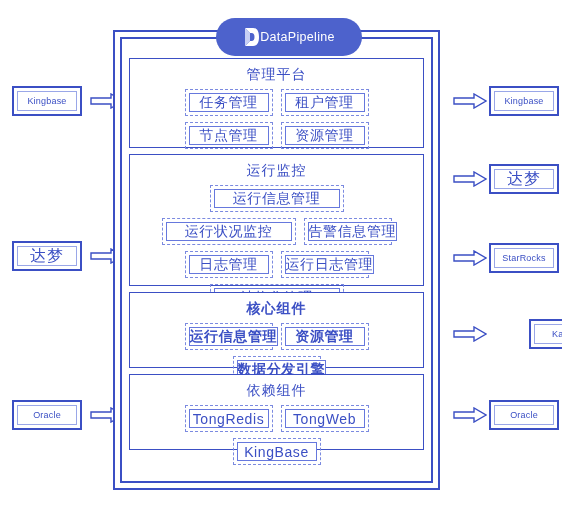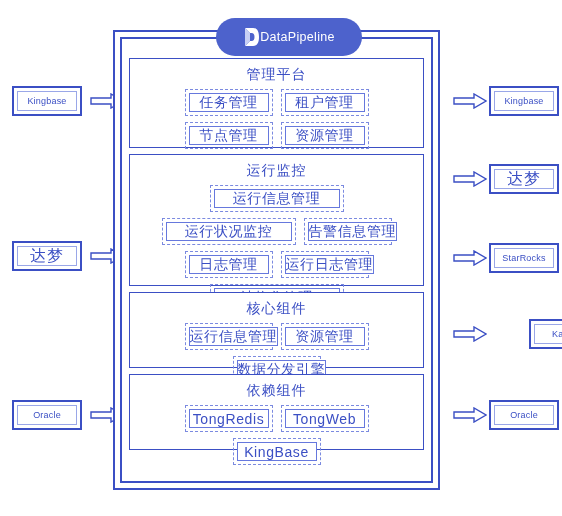--- a/index.html
+++ b/index.html
@@ -113,7 +113,7 @@
   
   #sec-0{top:26px;height:90px;}
   #sec-1{top:122px;height:132px;}
-  #sec-2{top:260px;height:76px;}
+  #sec-2{top:260px;height:76px;font-weight:bold;}
   #sec-3{top:342px;height:76px;}
 </style>
 </head>

